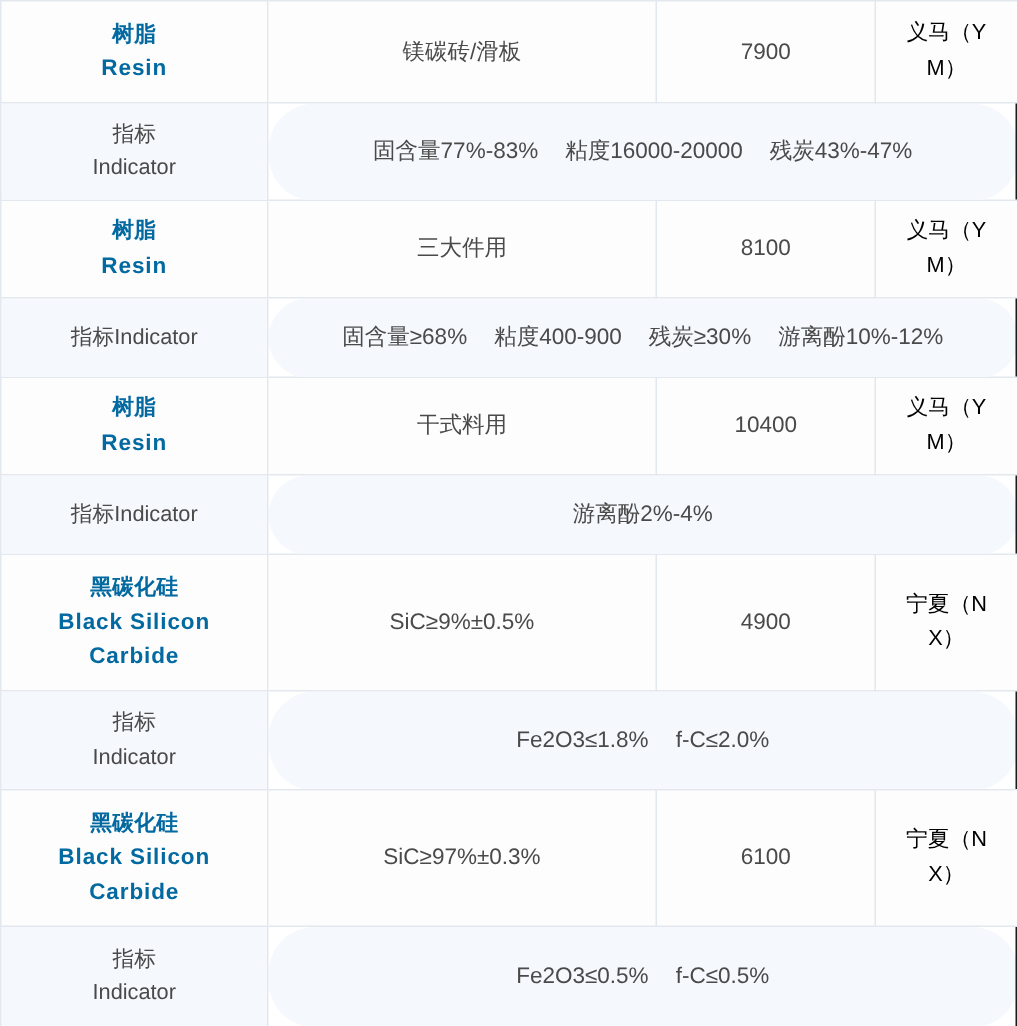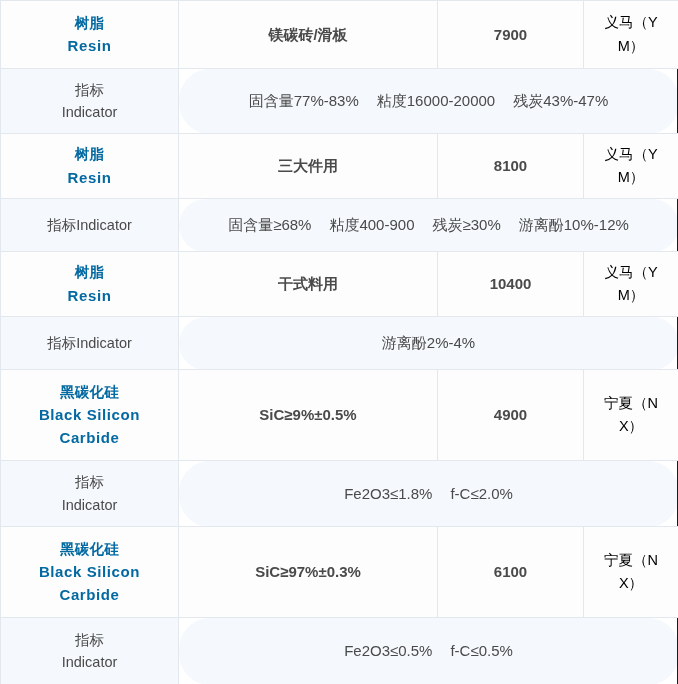--- a/index.html
+++ b/index.html
@@ -63,7 +63,7 @@
   tr.row-product td.cell-usage,
   tr.row-product td.cell-price {
     color: #4a4a4a;
-    font-weight: bold;
+    font-weight: normal;
     font-size: 15px;
   }
   tr.row-product td.cell-origin {

